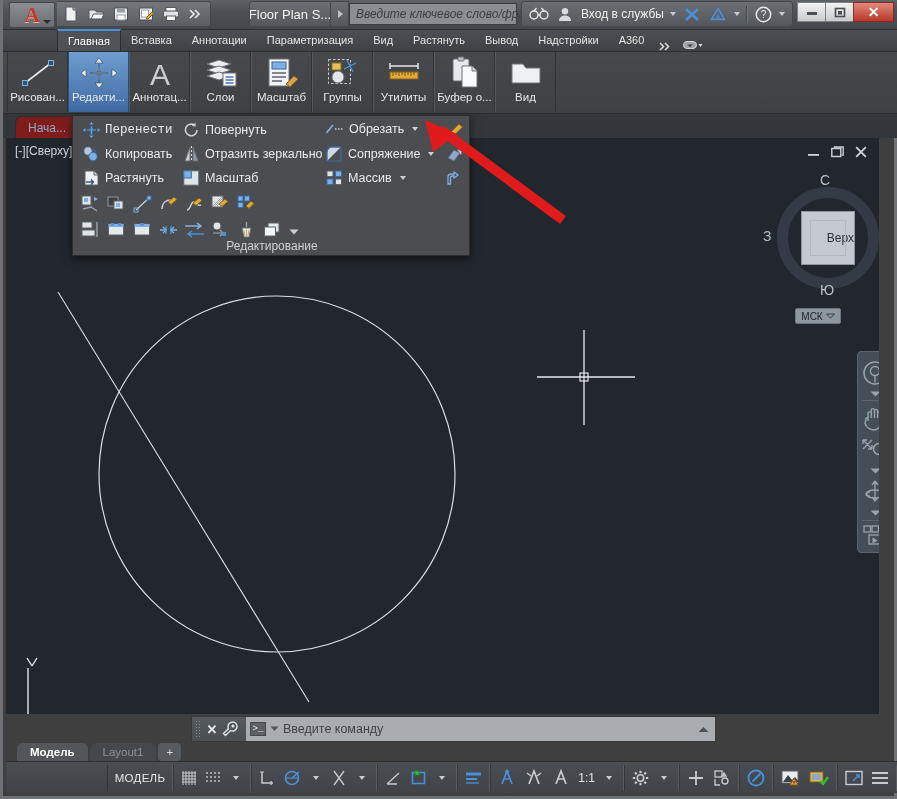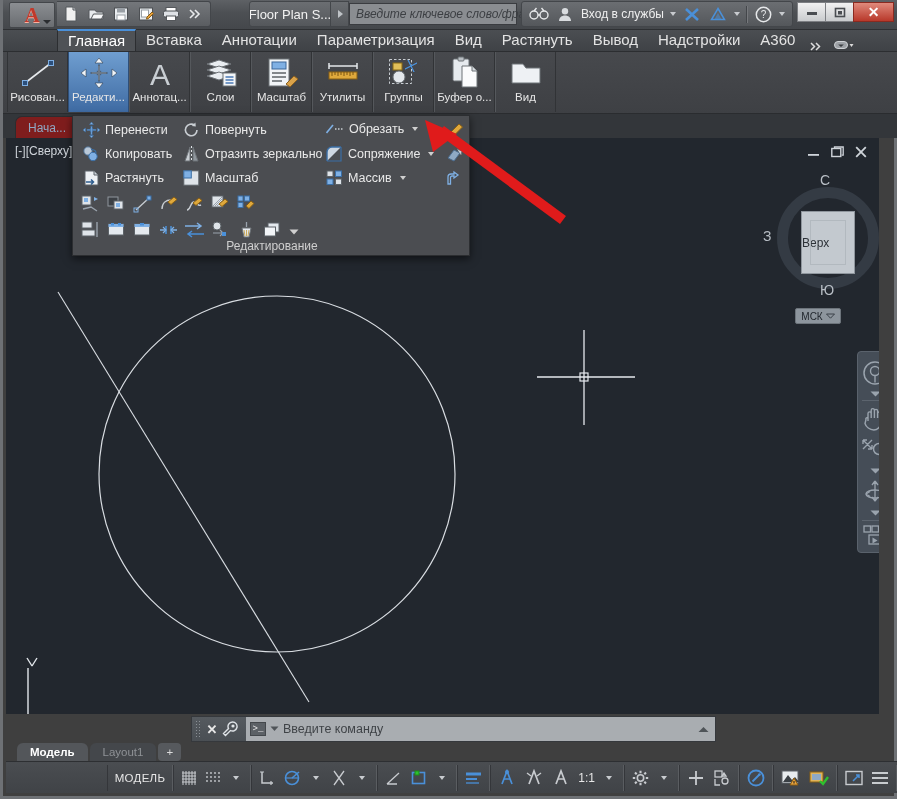--- a/index.html
+++ b/index.html
@@ -60,7 +60,7 @@
   .tabs { position:absolute; left:0; top:30px; width:897px; height:22px;
      background:linear-gradient(180deg,#4b4e52,#3f4246); display:flex; align-items:flex-end;
      border-bottom:1px solid #2c2e31; }
-  .tab { height:22px; line-height:22px; padding:0 10px; font-size:15px; color:#e3e3e3;
+  .tab { height:22px; line-height:22px; padding:0 10px; font-size:11px; color:#e3e3e3;
      white-space:nowrap; cursor:pointer;}
   .tab.active { background:#4f5256; color:#fff; border-top:2px solid #4a90d9;
      border-left:1px solid #2c2e31; border-right:1px solid #2c2e31; line-height:20px;}

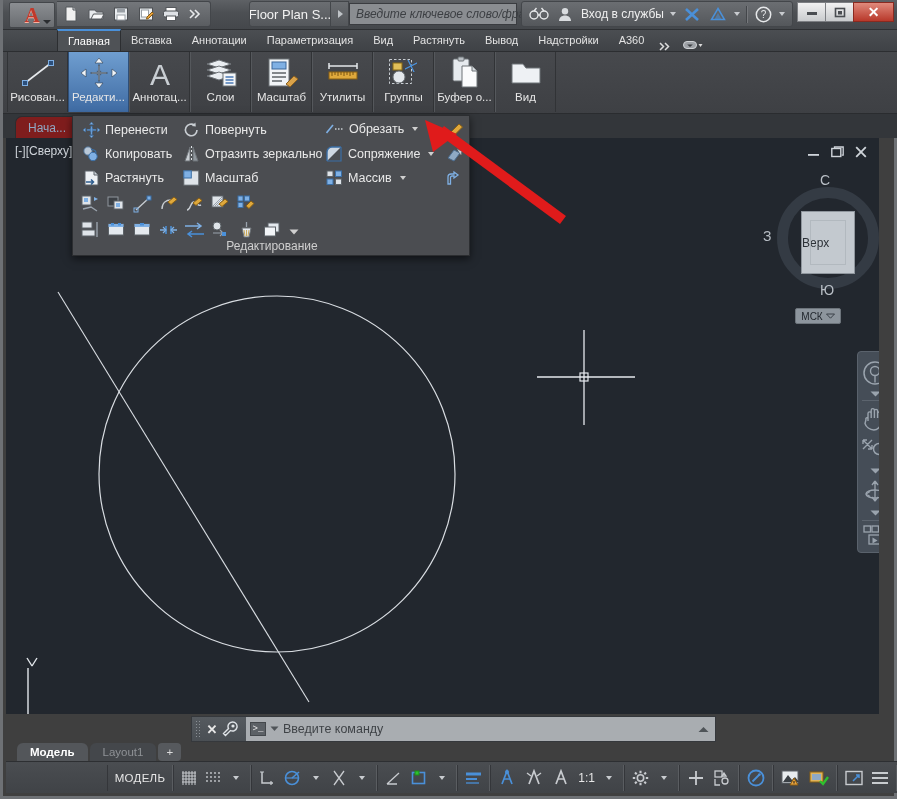--- a/index.html
+++ b/index.html
@@ -392,17 +392,6 @@
     <div class="rp">
       <div class="ic">
         <svg width="40" height="34" viewBox="0 0 40 34">
-          <path d="M6 10h28M6 7v6M34 7v6" stroke="#e3e7ea" stroke-width="1.5" fill="none"></path>
-          <rect x="6" y="16" width="28" height="7" fill="#e0a93c" stroke="#8a6014"></rect>
-          <path d="M9 16v4M12 16v3M15 16v4M18 16v3M21 16v4M24 16v3M27 16v4M30 16v3" stroke="#7a5510" stroke-width="1"></path>
-        </svg>
-      </div>
-      <div class="cap">Утилиты</div>
-    </div>
-
-    <div class="rp">
-      <div class="ic">
-        <svg width="40" height="34" viewBox="0 0 40 34">
           <rect x="5.5" y="3.5" width="22" height="24" fill="none" stroke="#c9ced3" stroke-dasharray="2.5 2"></rect>
           <rect x="9" y="7" width="9" height="7" fill="#e2c05a" stroke="#8a6b14"></rect>
           <circle cx="15" cy="21" r="6" fill="#e4e8ec" stroke="#6d7277"></circle>
@@ -410,6 +399,17 @@
         </svg>
       </div>
       <div class="cap">Группы</div>
+    </div>
+
+    <div class="rp">
+      <div class="ic">
+        <svg width="40" height="34" viewBox="0 0 40 34">
+          <path d="M6 10h28M6 7v6M34 7v6" stroke="#e3e7ea" stroke-width="1.5" fill="none"></path>
+          <rect x="6" y="16" width="28" height="7" fill="#e0a93c" stroke="#8a6014"></rect>
+          <path d="M9 16v4M12 16v3M15 16v4M18 16v3M21 16v4M24 16v3M27 16v4M30 16v3" stroke="#7a5510" stroke-width="1"></path>
+        </svg>
+      </div>
+      <div class="cap">Утилиты</div>
     </div>
 
     <div class="rp">

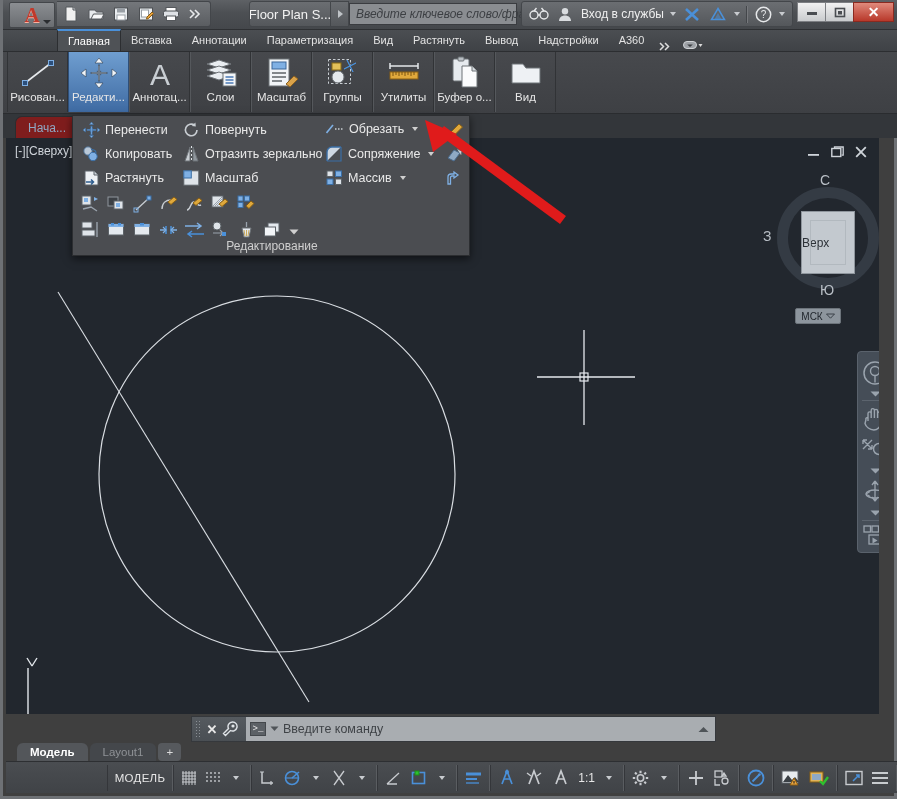--- a/index.html
+++ b/index.html
@@ -554,7 +554,7 @@
 
   <div class="editpanel">
 
-    <div class="ep-row" style="left:10px; top:6px;">
+    <div class="ep-row" style="left:10px; top:6px;font-family:Liberation Mono, monospace;">
       <svg width="17" height="16" viewBox="0 0 17 16">
           <g fill="#7fb0e4" stroke="#3a6ea5" stroke-width=".5">
             <path d="M8.5 0l2 2.5h-4z"></path>

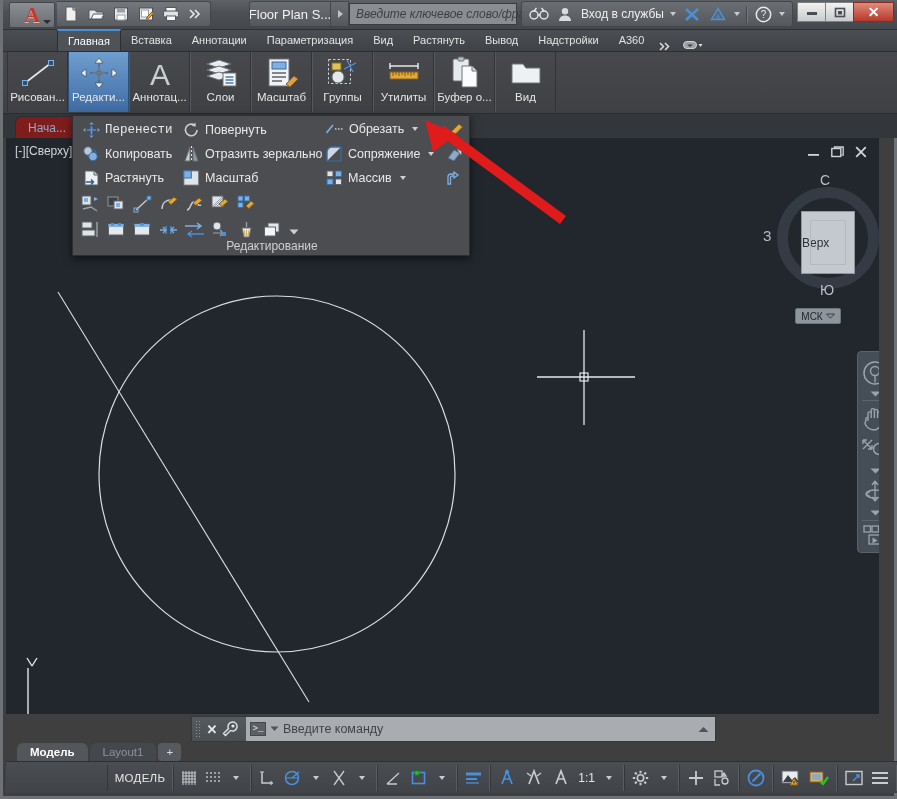--- a/index.html
+++ b/index.html
@@ -97,9 +97,9 @@
   .viewcube { position:absolute; left:762px; top:40px; width:120px; height:120px; }
   .vc-ring { position:absolute; left:9px; top:9px; width:102px; height:102px; border-radius:50%;
      border:11px solid #343b44; }
-  .vc-face { position:absolute; left:33px; top:33px; width:54px; height:63px;
+  .vc-face { position:absolute; left:33px; top:33px; width:54px; height:54px;
      background:#c3c9cf; border:1px solid #8f969d;
-     display:flex; align-items:center; justify-content:flex-start;
+     display:flex; align-items:center; justify-content:flex-end;
      font-size:12px; color:#2d3238; }
   .vc-face .inner { position:absolute; left:8px; top:8px; right:8px; bottom:8px;
      border:1px solid #b2b9bf; }

